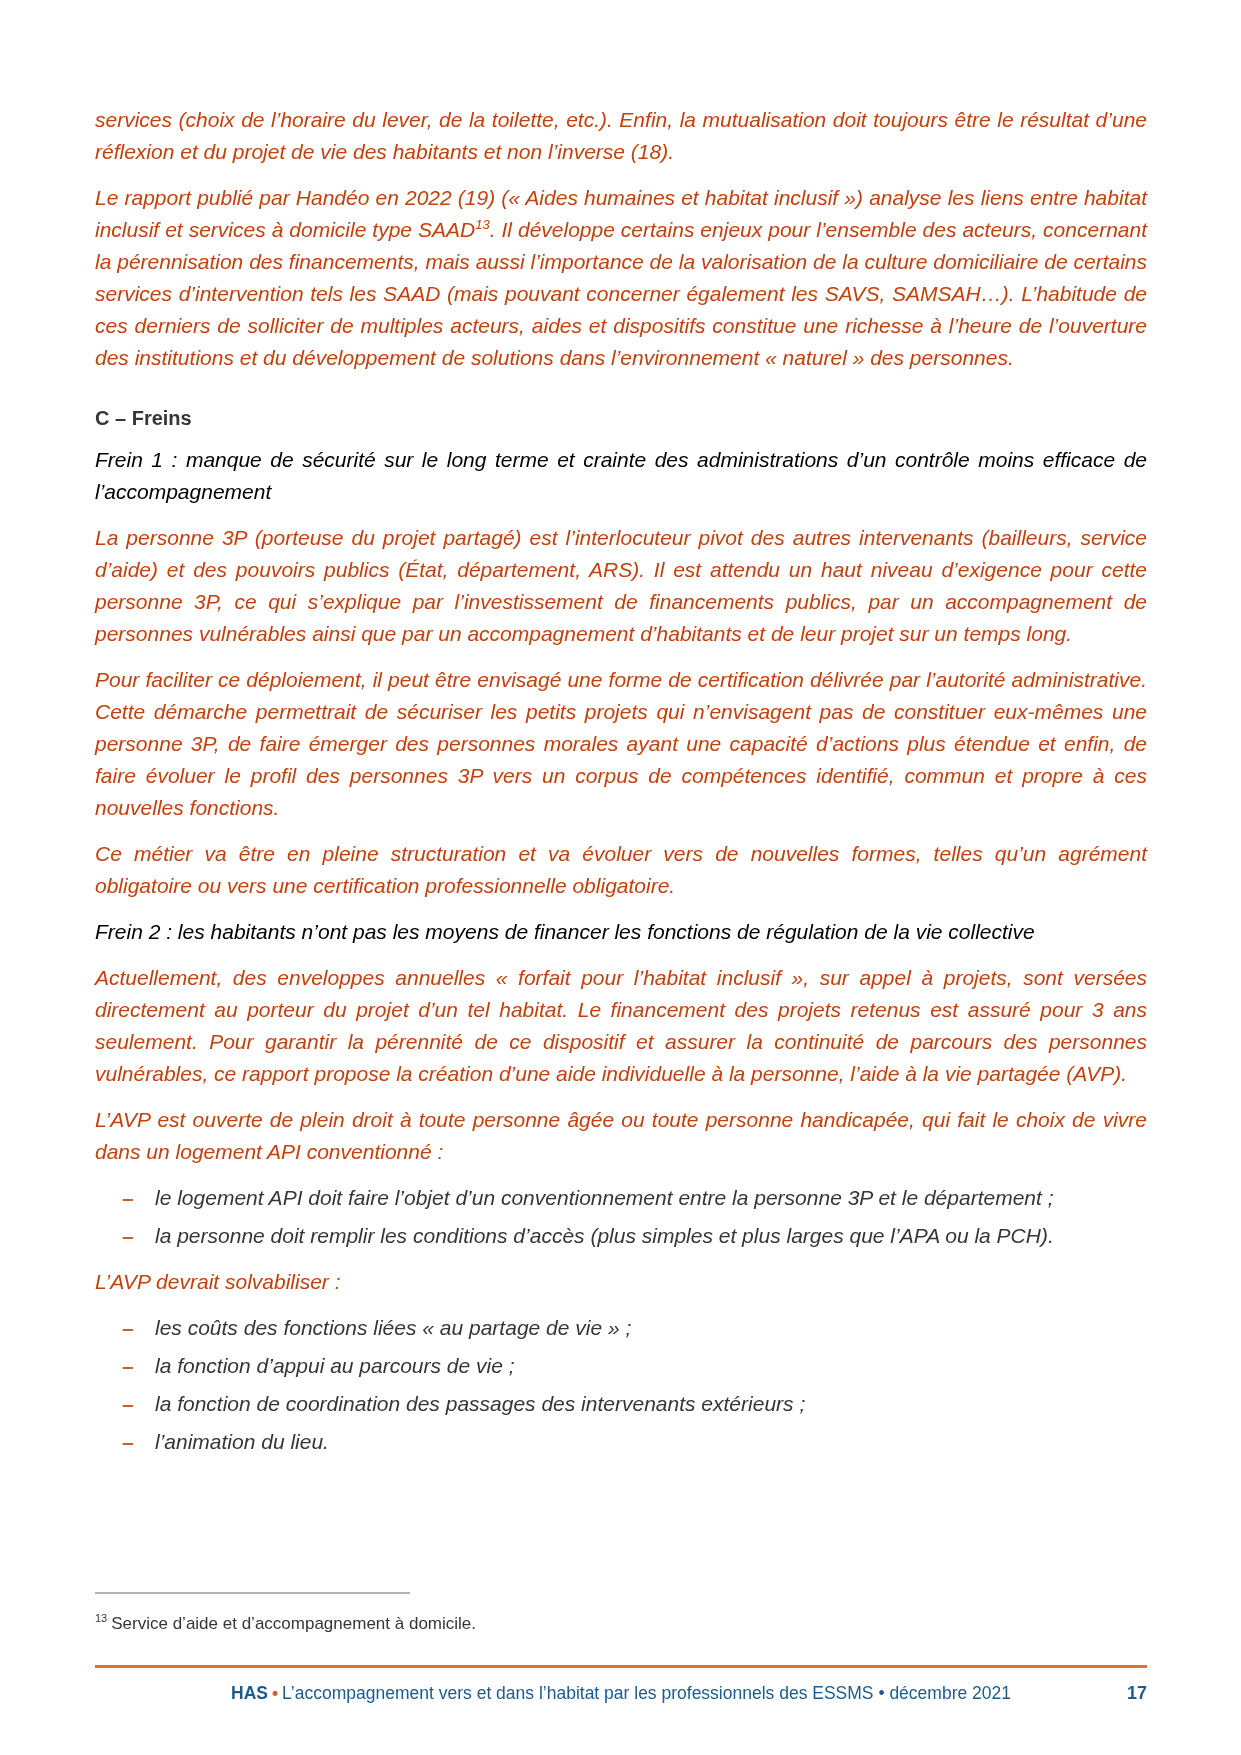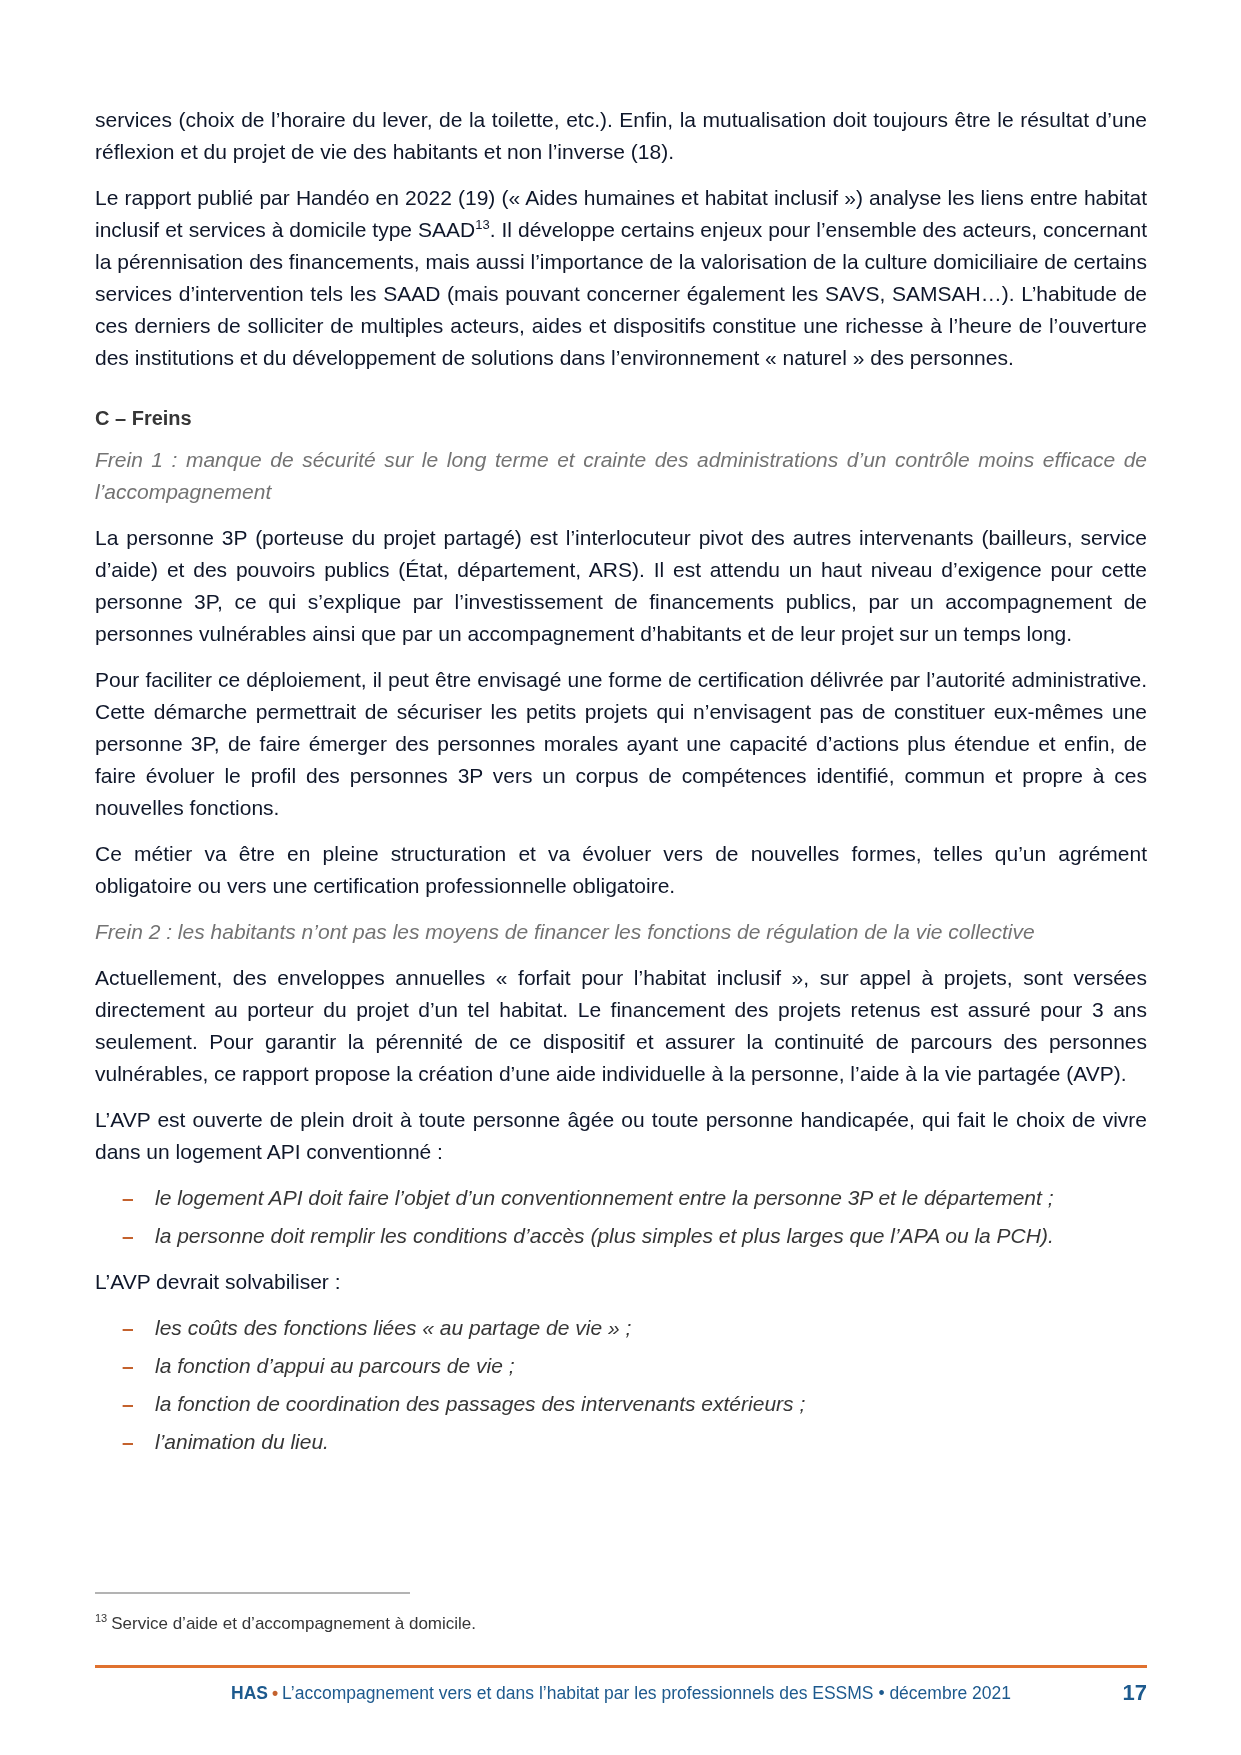--- a/index.html
+++ b/index.html
@@ -22,7 +22,8 @@
     font-size:21px;
     line-height:32px;
     text-align:justify;
-    color:#0f172a;
+    color:#c2410c;
+    font-style:italic;
   }
   .heading{
     margin:29px 0 10px 0;

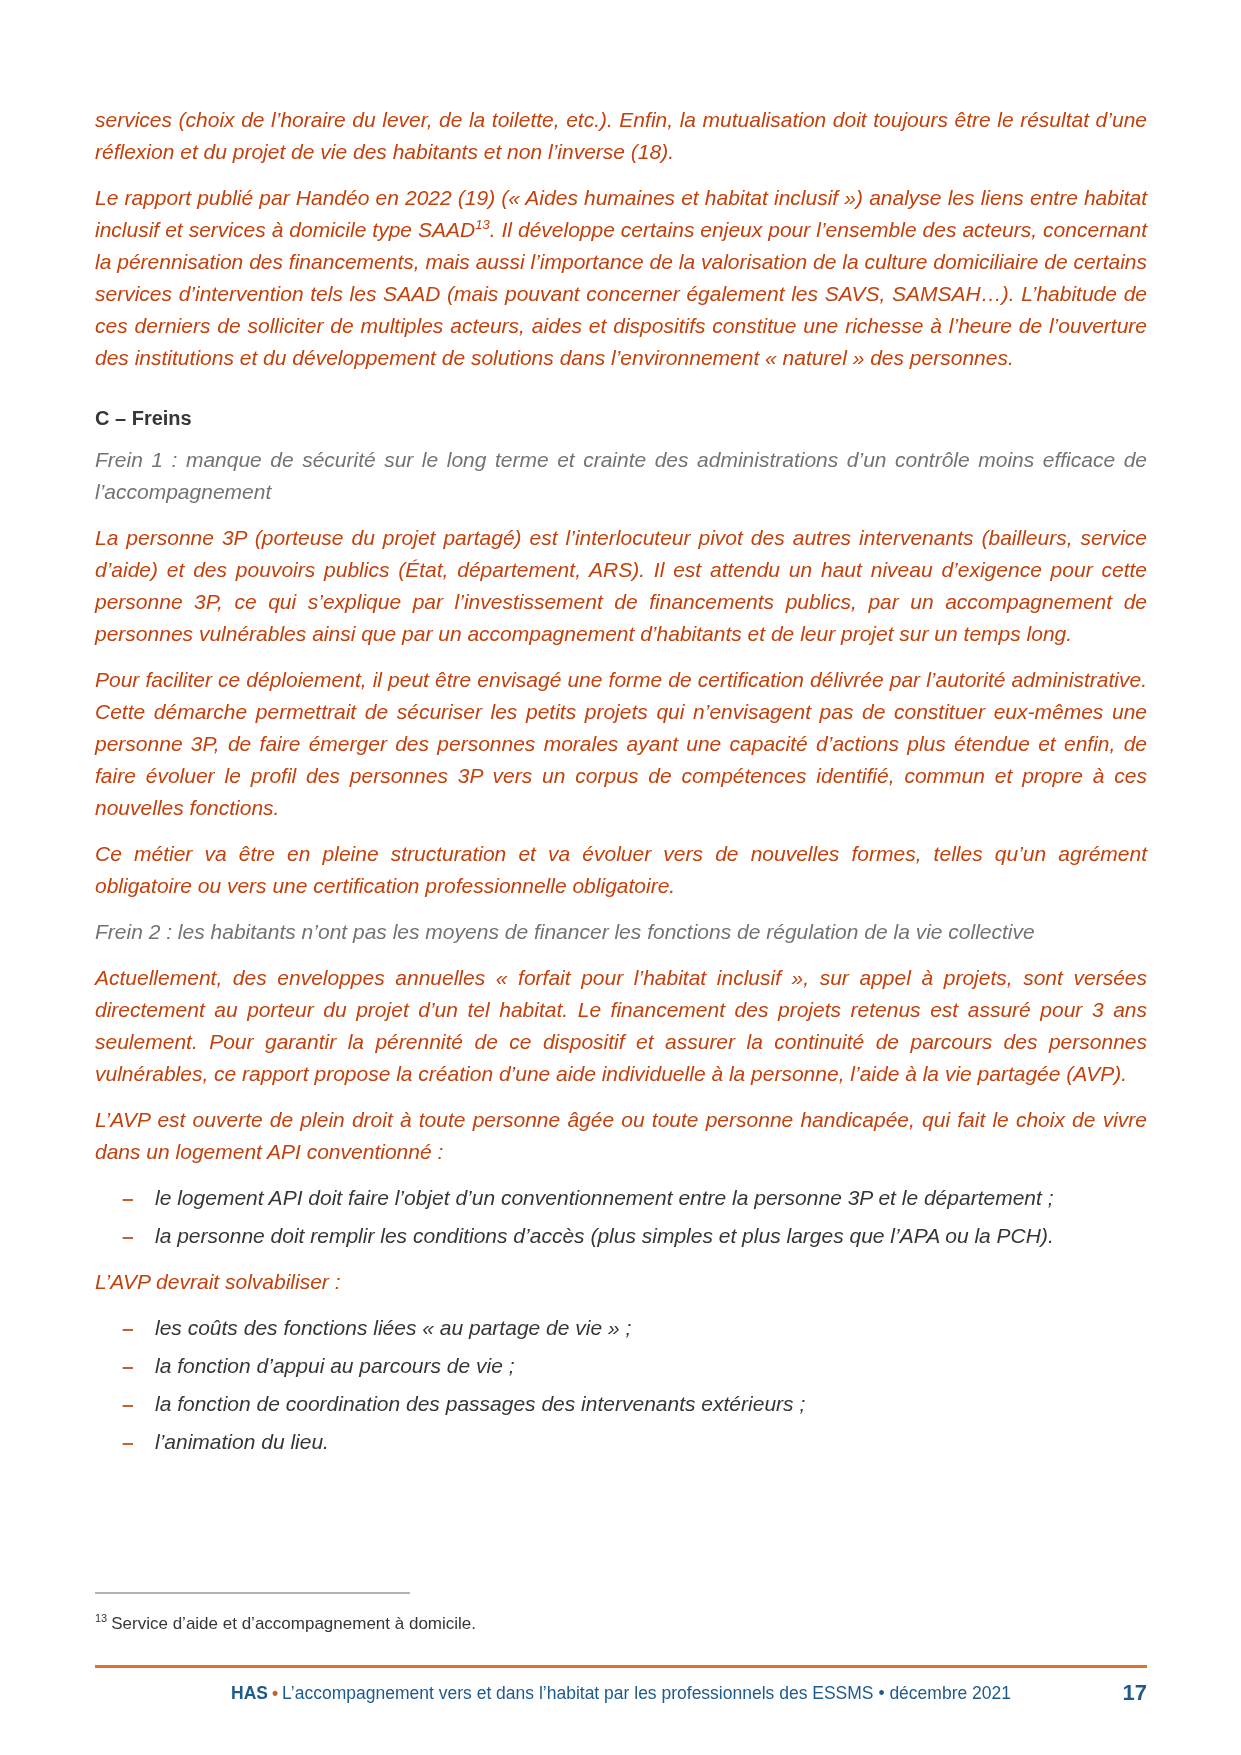--- a/index.html
+++ b/index.html
@@ -38,7 +38,7 @@
     line-height:32px;
     font-style:italic;
     text-align:justify;
-    color:#737373;
+    color:#000000;
   }
   .sup{
     font-size:13px;

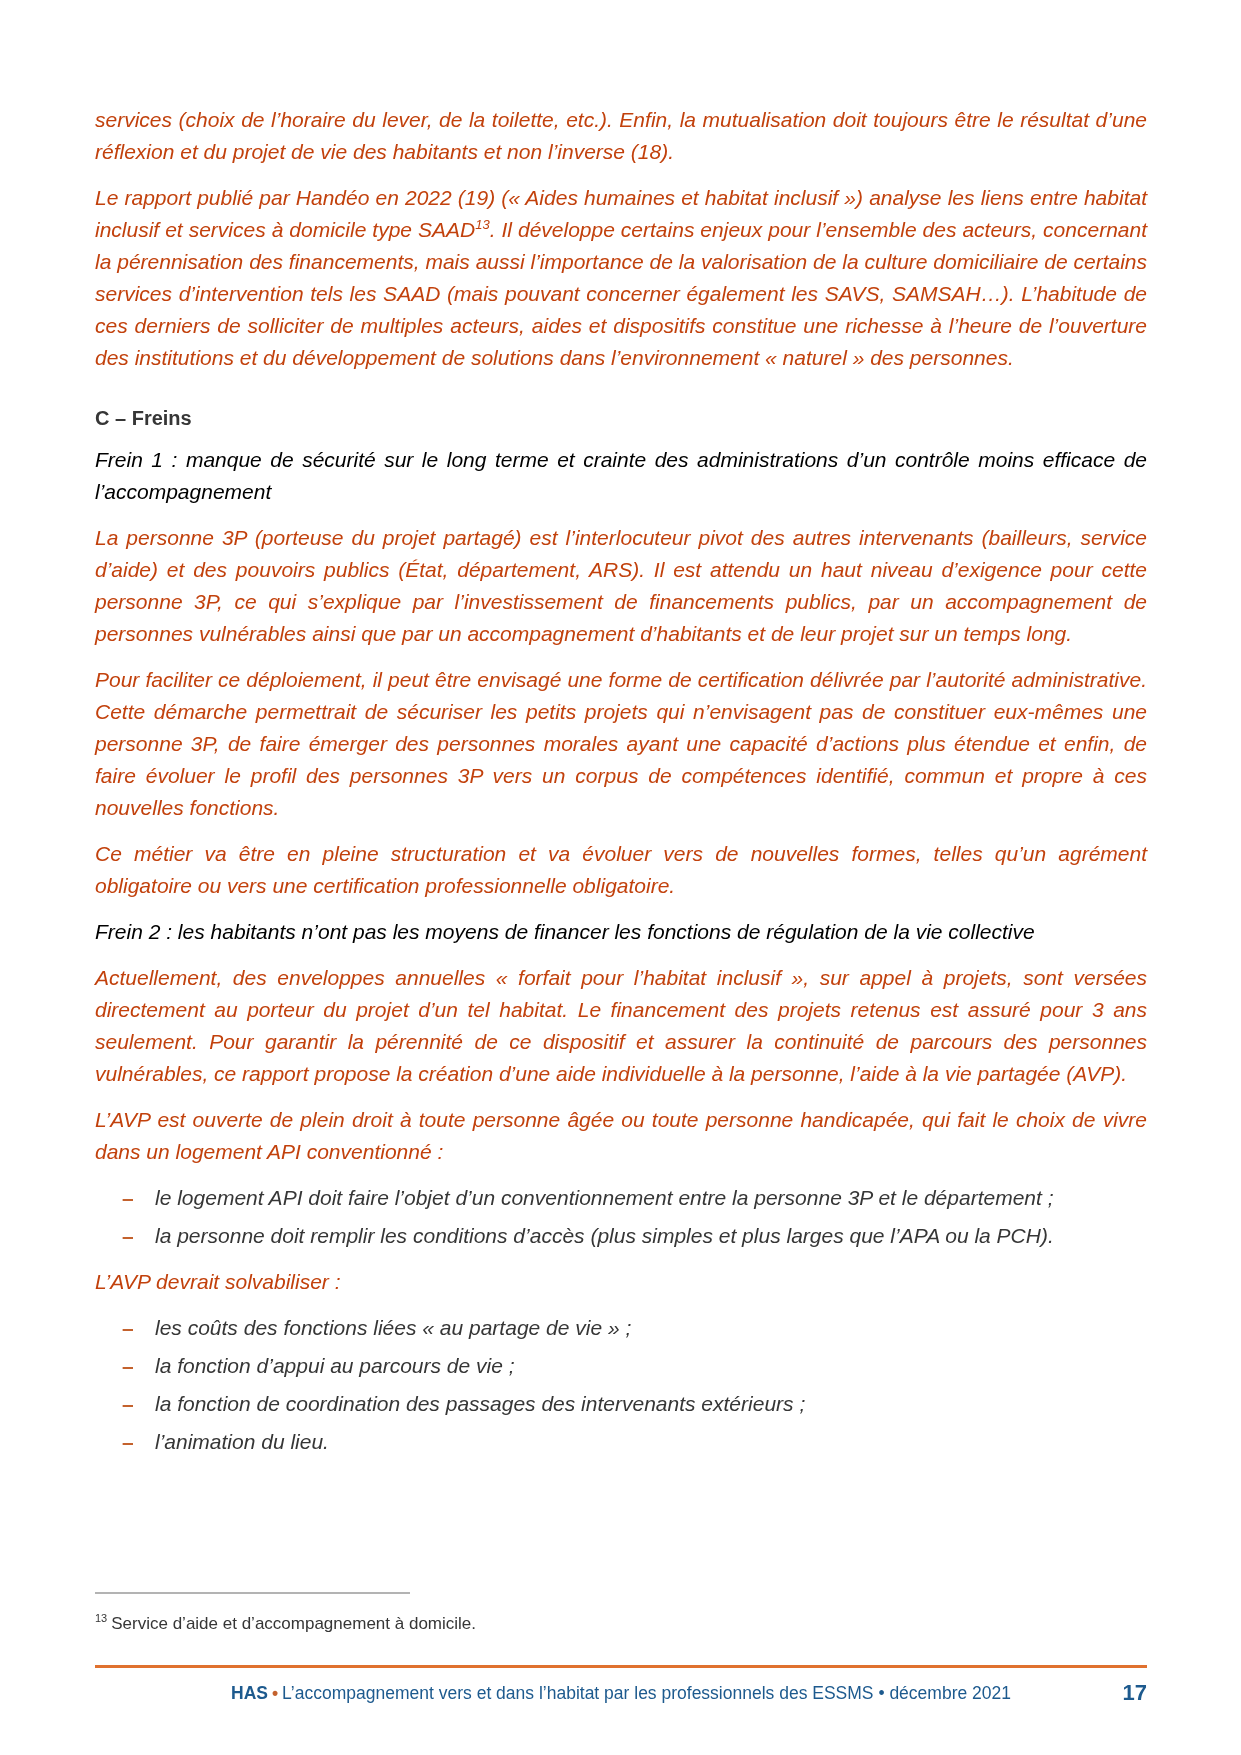--- a/index.html
+++ b/index.html
@@ -104,7 +104,7 @@
   .page-num{
     position:absolute;
     right:0;top:0;
-    font-size:22px;
+    font-size:18px;
     line-height:24px;
     font-weight:bold;
     color:#1d5a8e;

